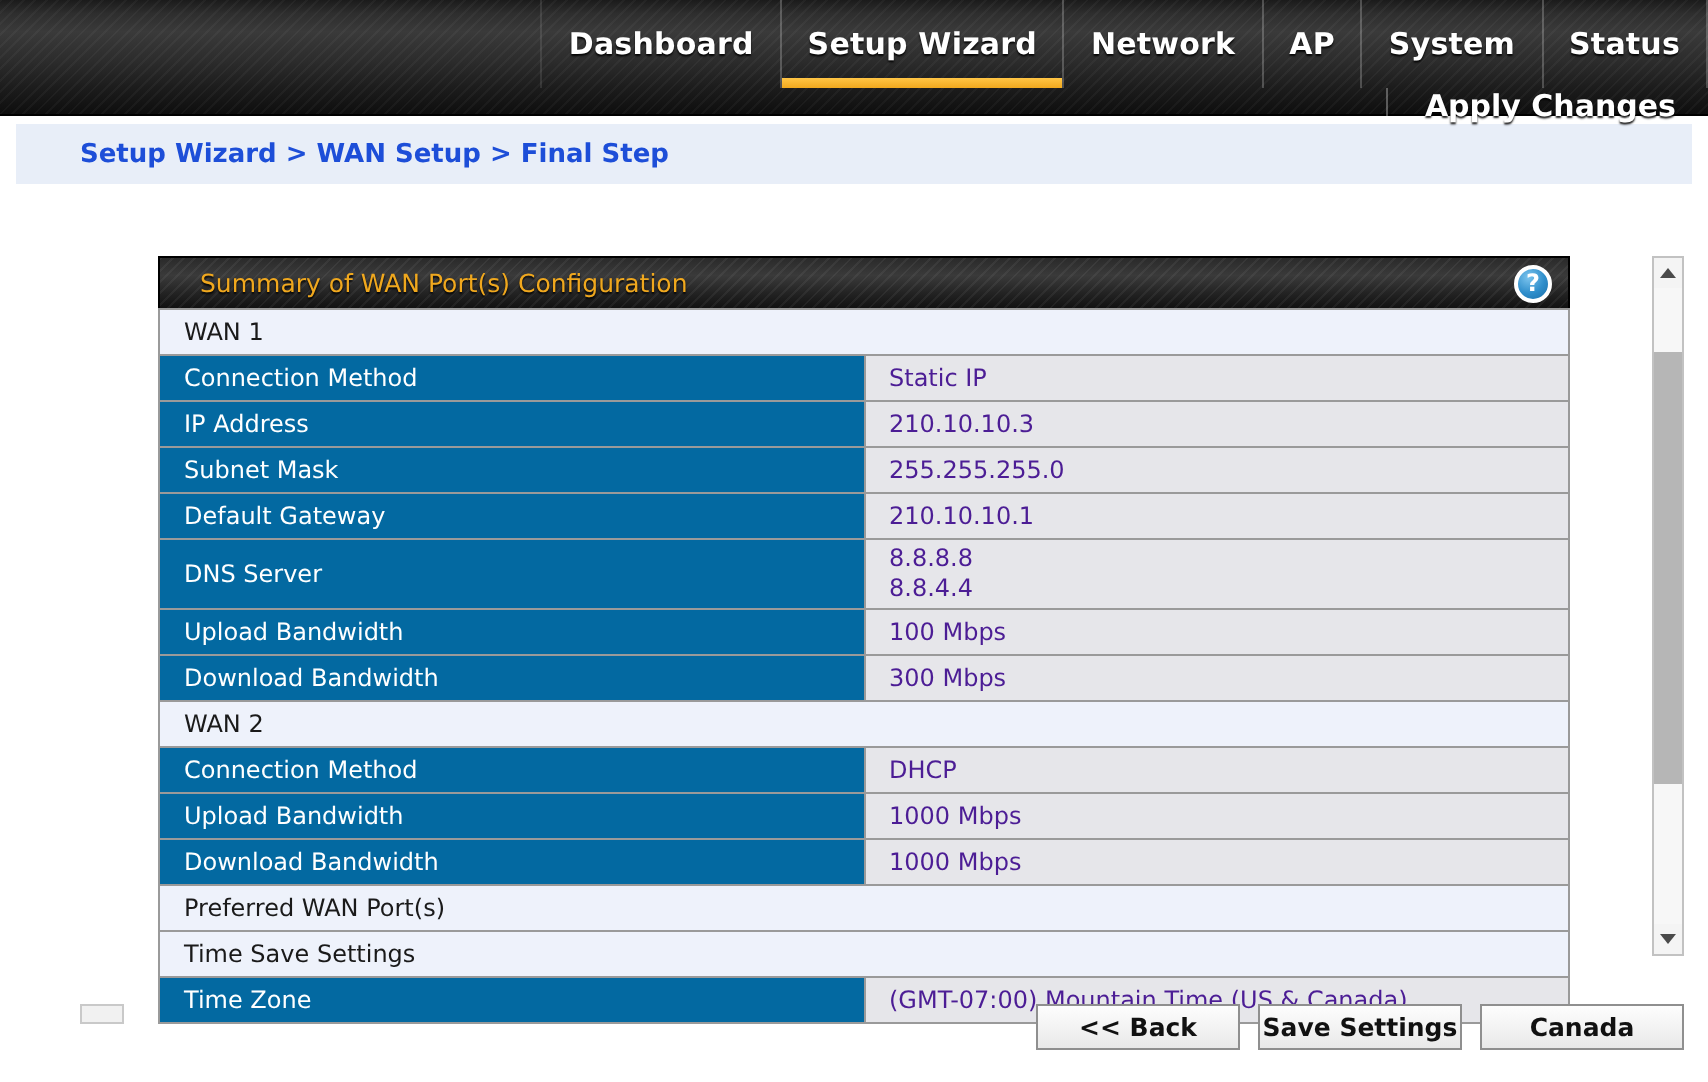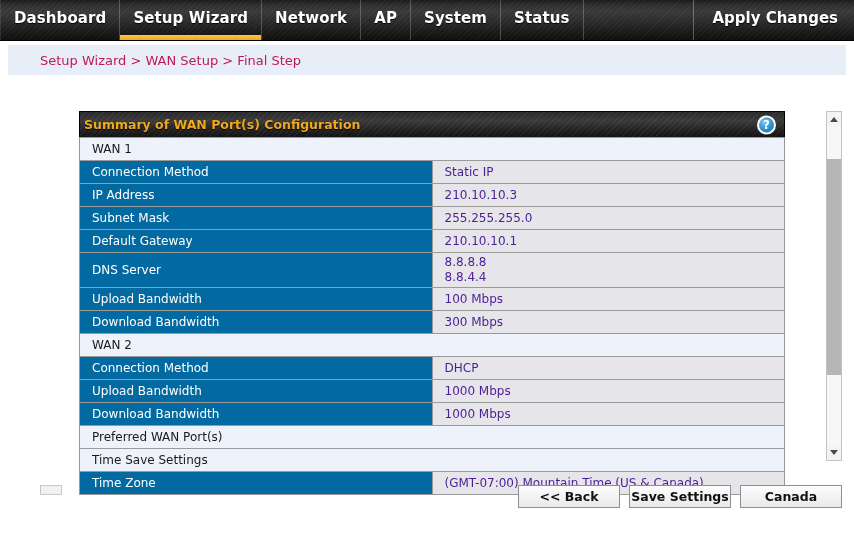--- a/index.html
+++ b/index.html
@@ -14,7 +14,7 @@
   
   #topnav {
     position: relative;
-    width: 854px; height: 41px;
+    width: 854px; height: 58px;
     background:
       repeating-linear-gradient(135deg,
         rgba(255,255,255,0.035) 0px,
@@ -27,6 +27,7 @@
     display: flex;
     align-items: flex-end;
     border-bottom: 1px solid #000;
+    flex-direction: column;
   }
   .nav-items { display: flex; align-items: stretch; height: 44px; }
   .nav-item {

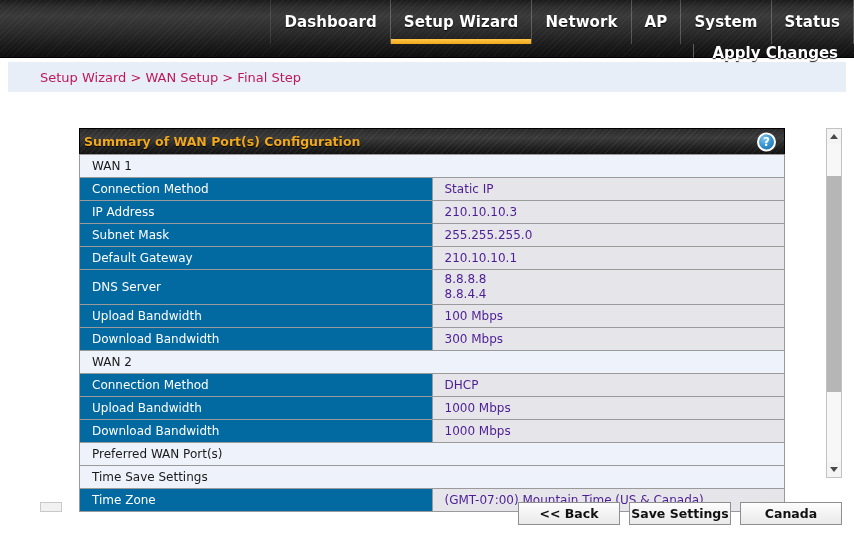--- a/index.html
+++ b/index.html
@@ -74,8 +74,8 @@
   }
   #breadcrumb-text {
     font-size: 13px;
-    font-weight: normal;
-    color: #be185d;
+    font-weight: bold;
+    color: #1d4ed8;
     text-align: center;
   }
 

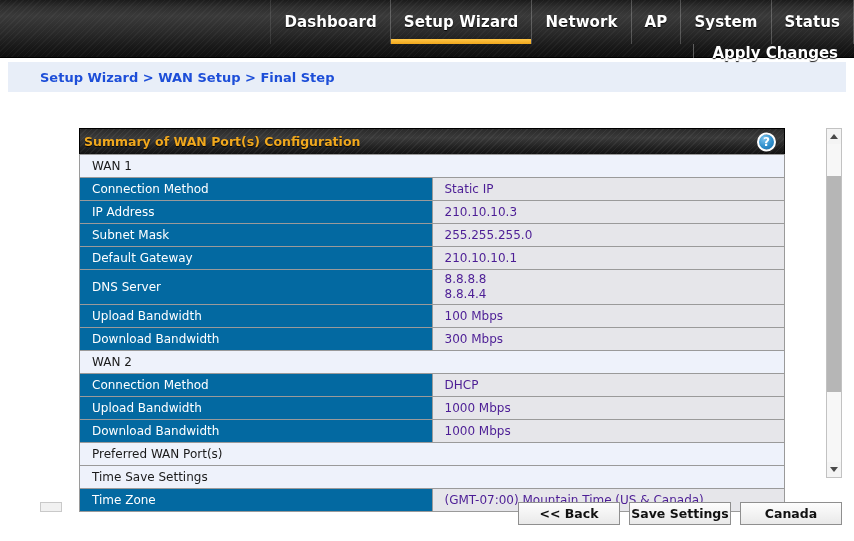--- a/index.html
+++ b/index.html
@@ -110,8 +110,8 @@
   #panel-title {
     color: #f0a81e;
     font-size: 12.5px;
-    font-weight: bold;
-    padding-left: 4px;
+    font-weight: normal;
+    padding-left: 20px;
     text-shadow: 0 1px 1px rgba(0,0,0,0.9);
     white-space: nowrap;
   }

